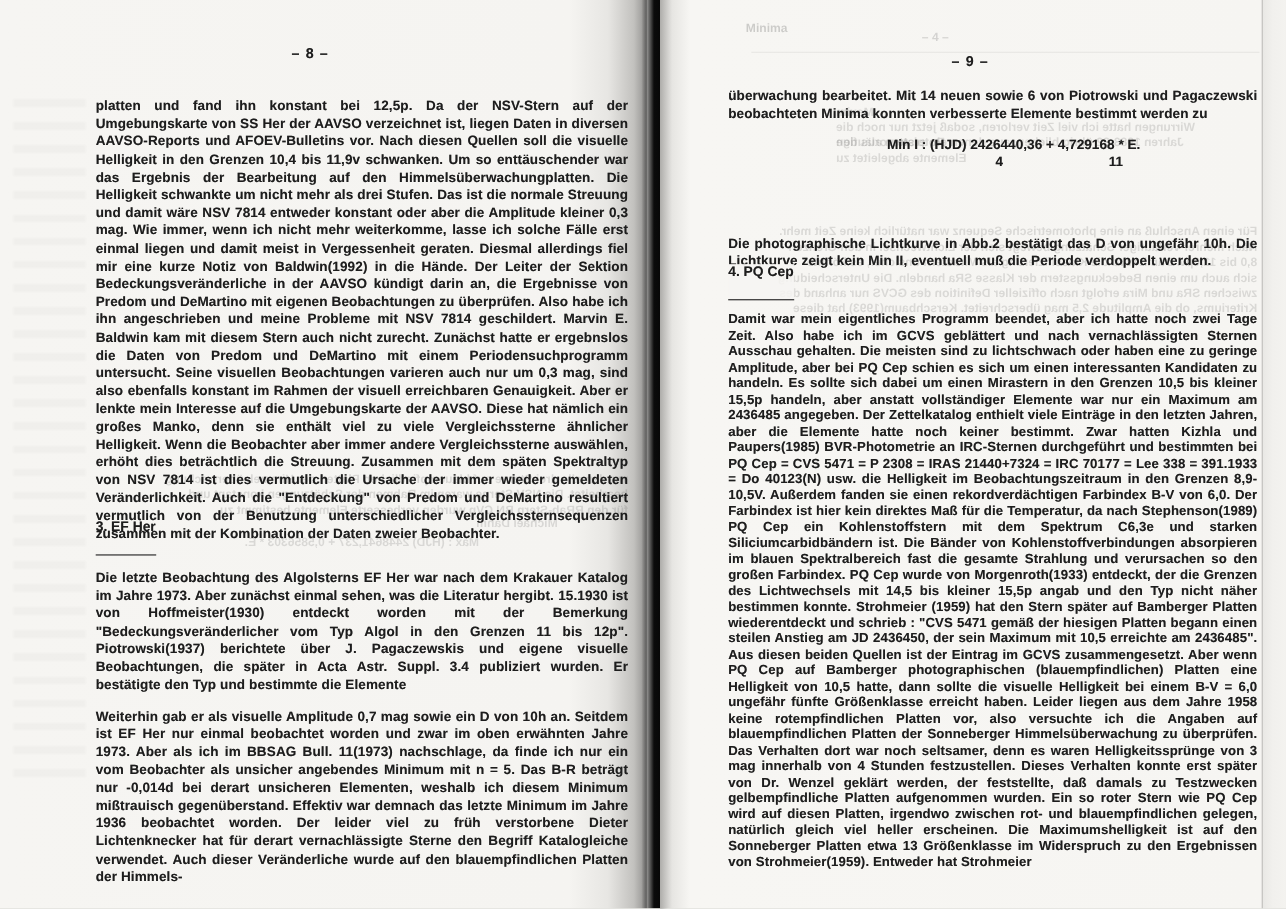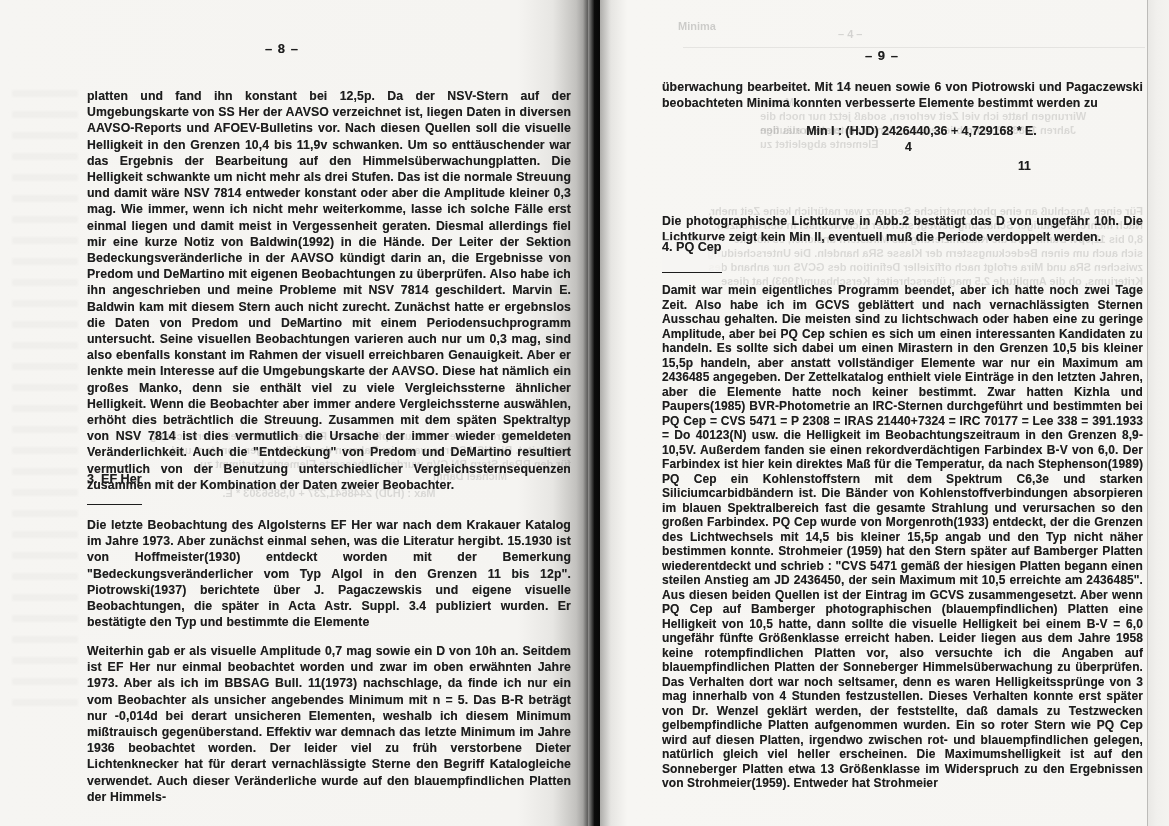--- a/index.html
+++ b/index.html
@@ -107,7 +107,7 @@
 
     <div class="formula z2" style="left:62px;top:124px;width:481px;padding-left:38px;box-sizing:border-box;">Min I : (HJD) 2426440,36  +  4,729168  * E.</div>
     <span class="err z2" style="left:305px;top:140px;">4</span>
-    <span class="err z2" style="left:418px;top:140px;margin-top:19px;">11</span>
+    <span class="err z2" style="left:408px;top:140px;">11</span>
 
     <div class="txt z2" style="left:62px;top:165px;width:481px;margin-top:48px;">Die photographische Lichtkurve in Abb.2 bestätigt das D von ungefähr 10h. Die Lichtkurve zeigt kein Min II, eventuell muß die Periode verdoppelt werden.</div>
 

